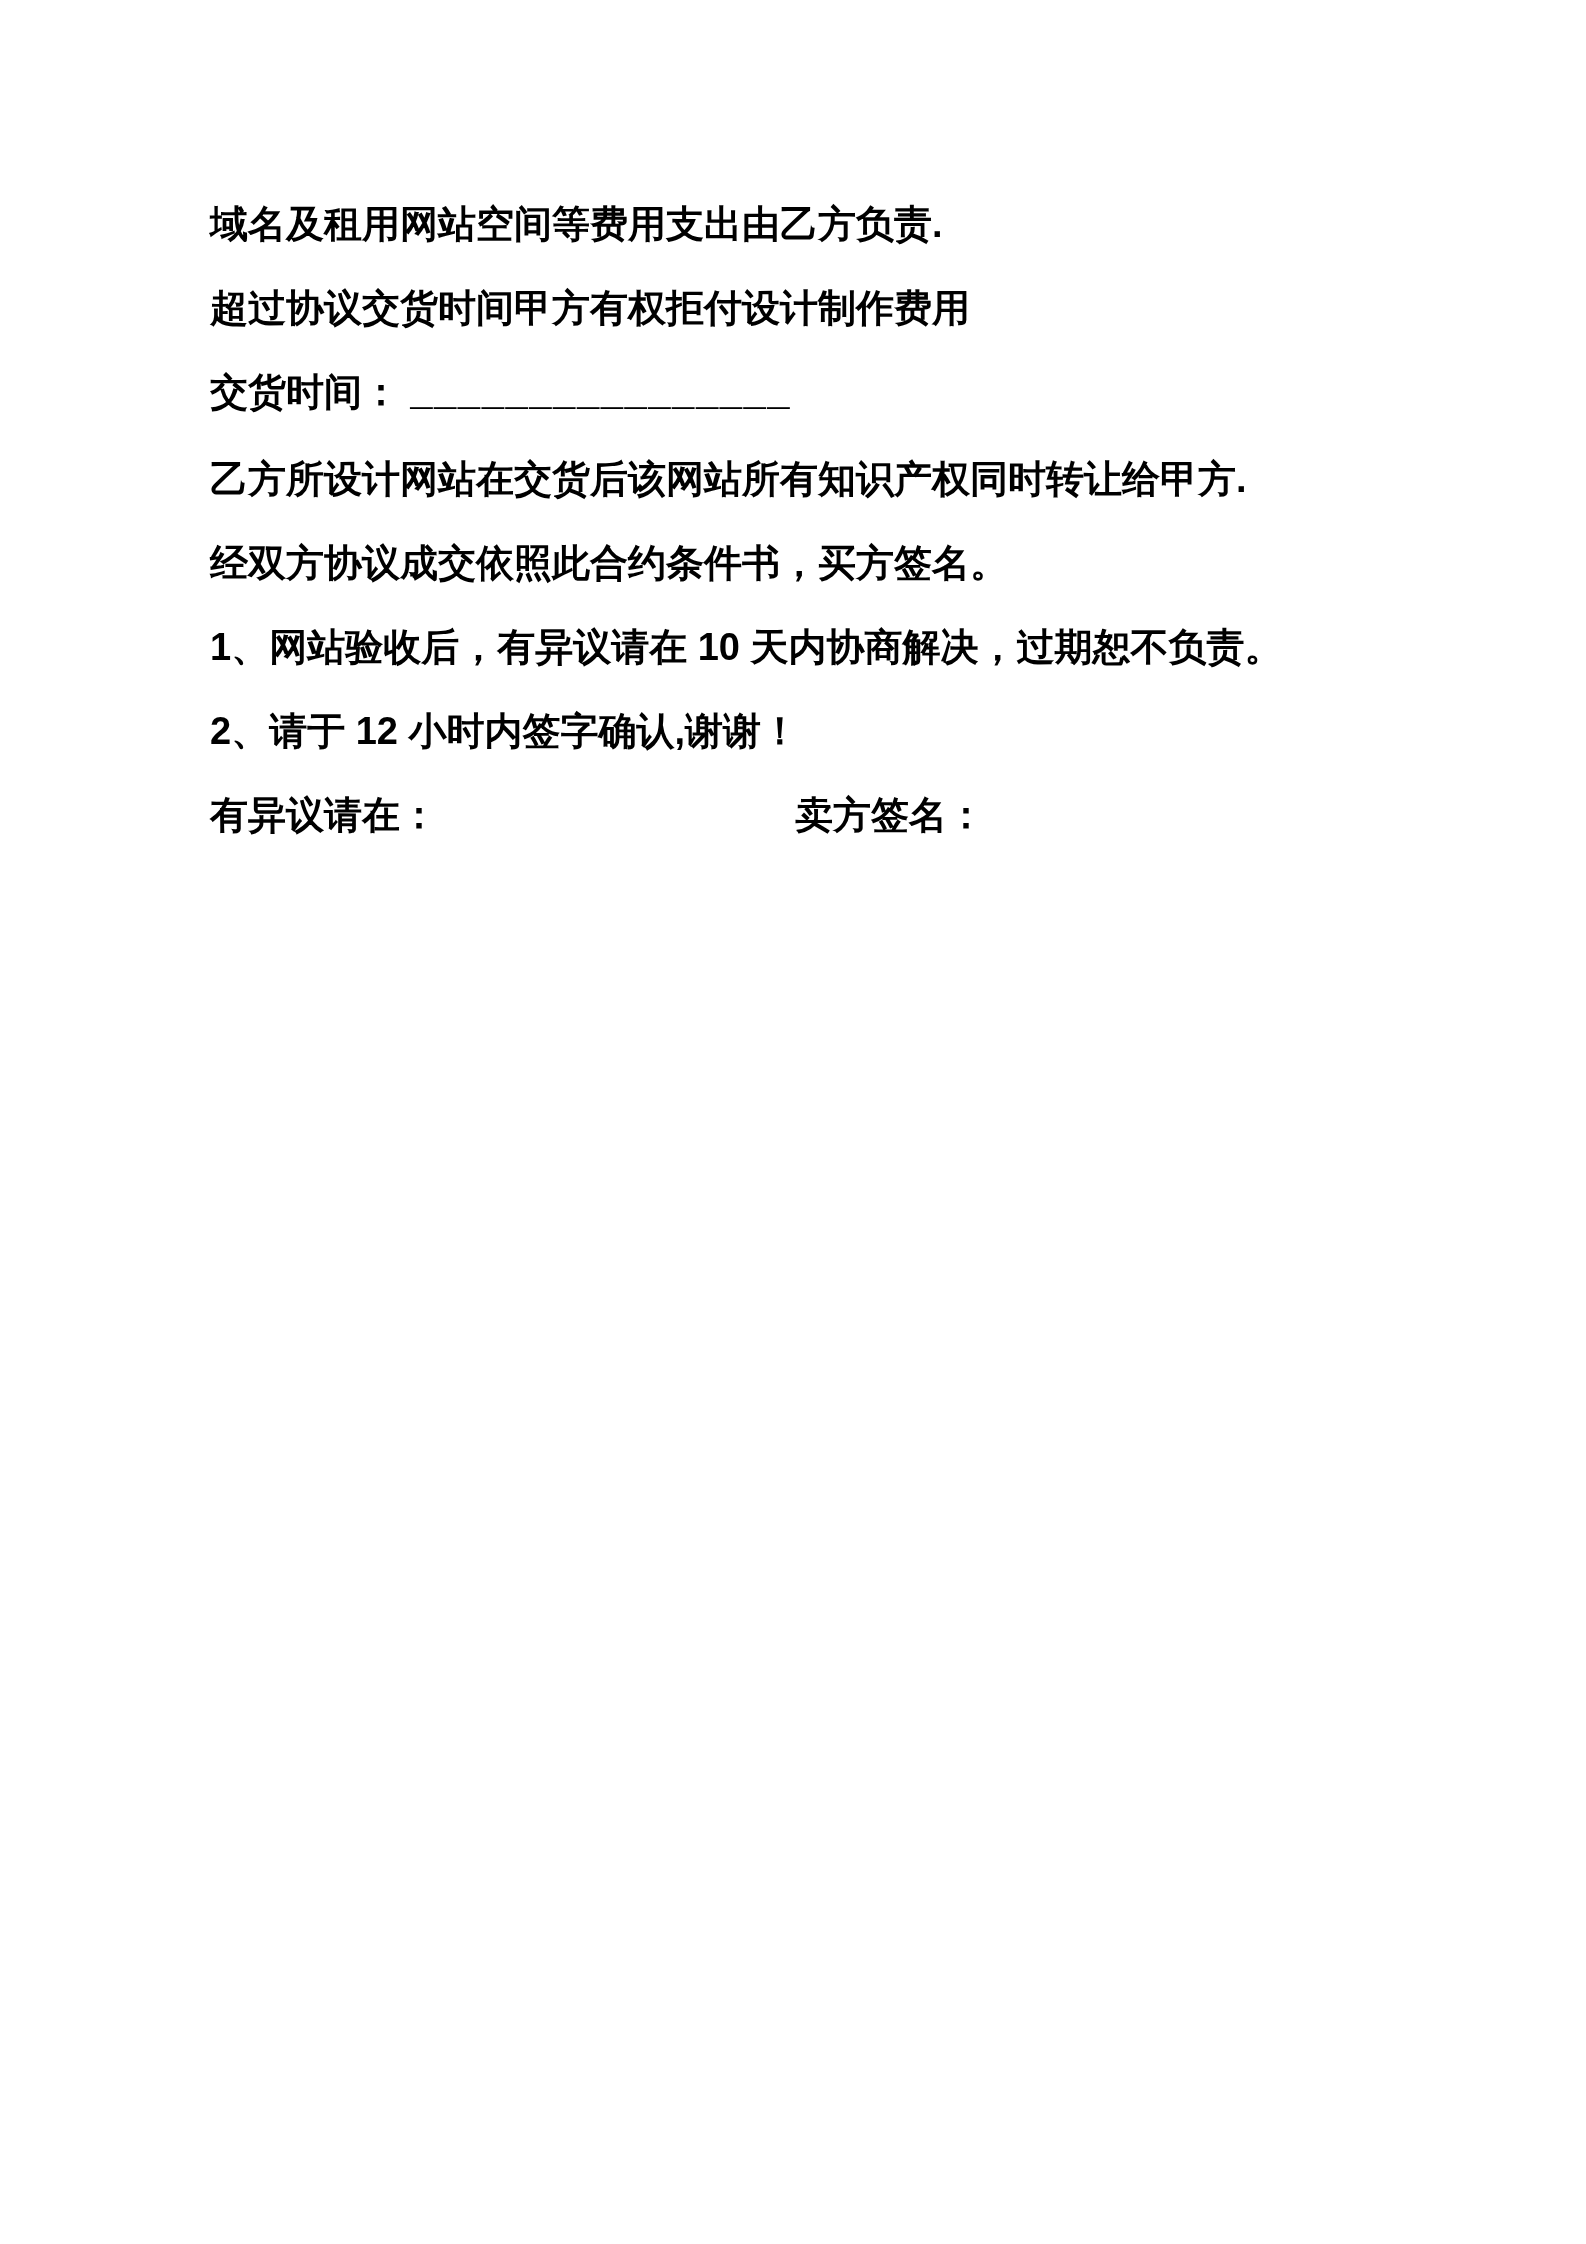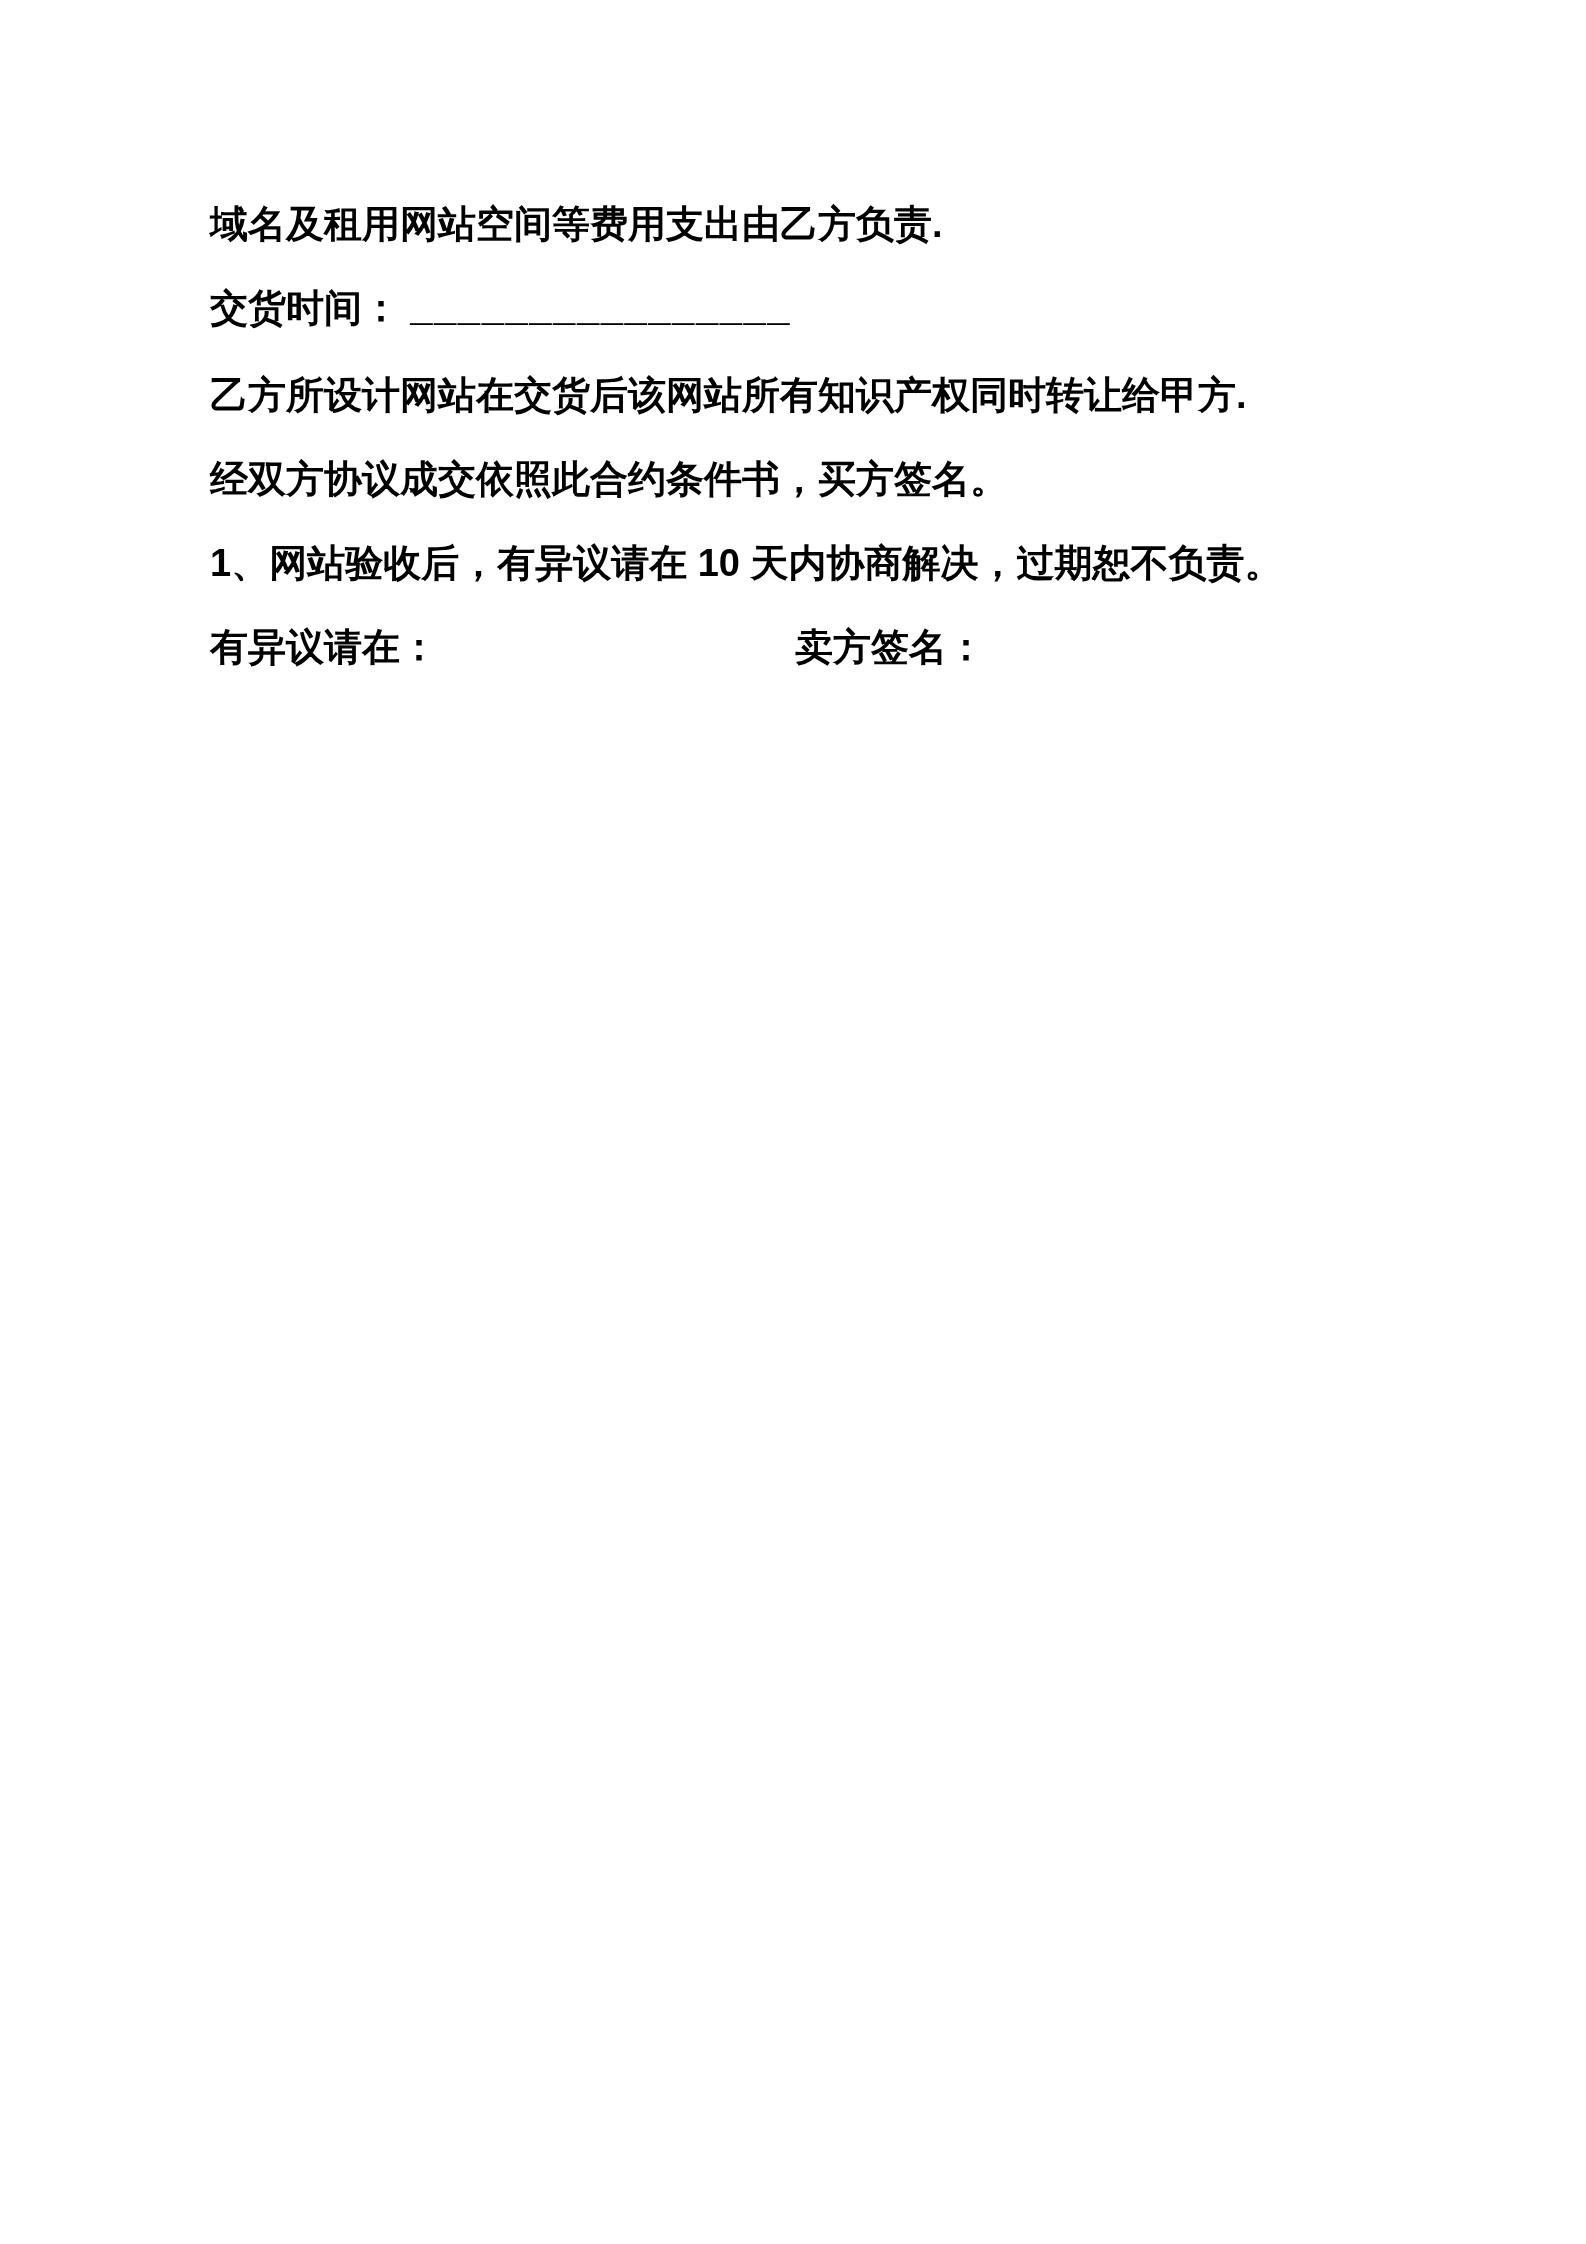--- a/index.html
+++ b/index.html
@@ -51,6 +51,7 @@
 
     <p>域名及租用网站空间等费用支出由乙方负责.</p>
 
+    <p>超过协议交货时间甲方有权拒付设计制作费用</p>
 
     <p class="delivery-line"><span>交货时间：</span><span class="delivery-blank">________________</span></p>
 

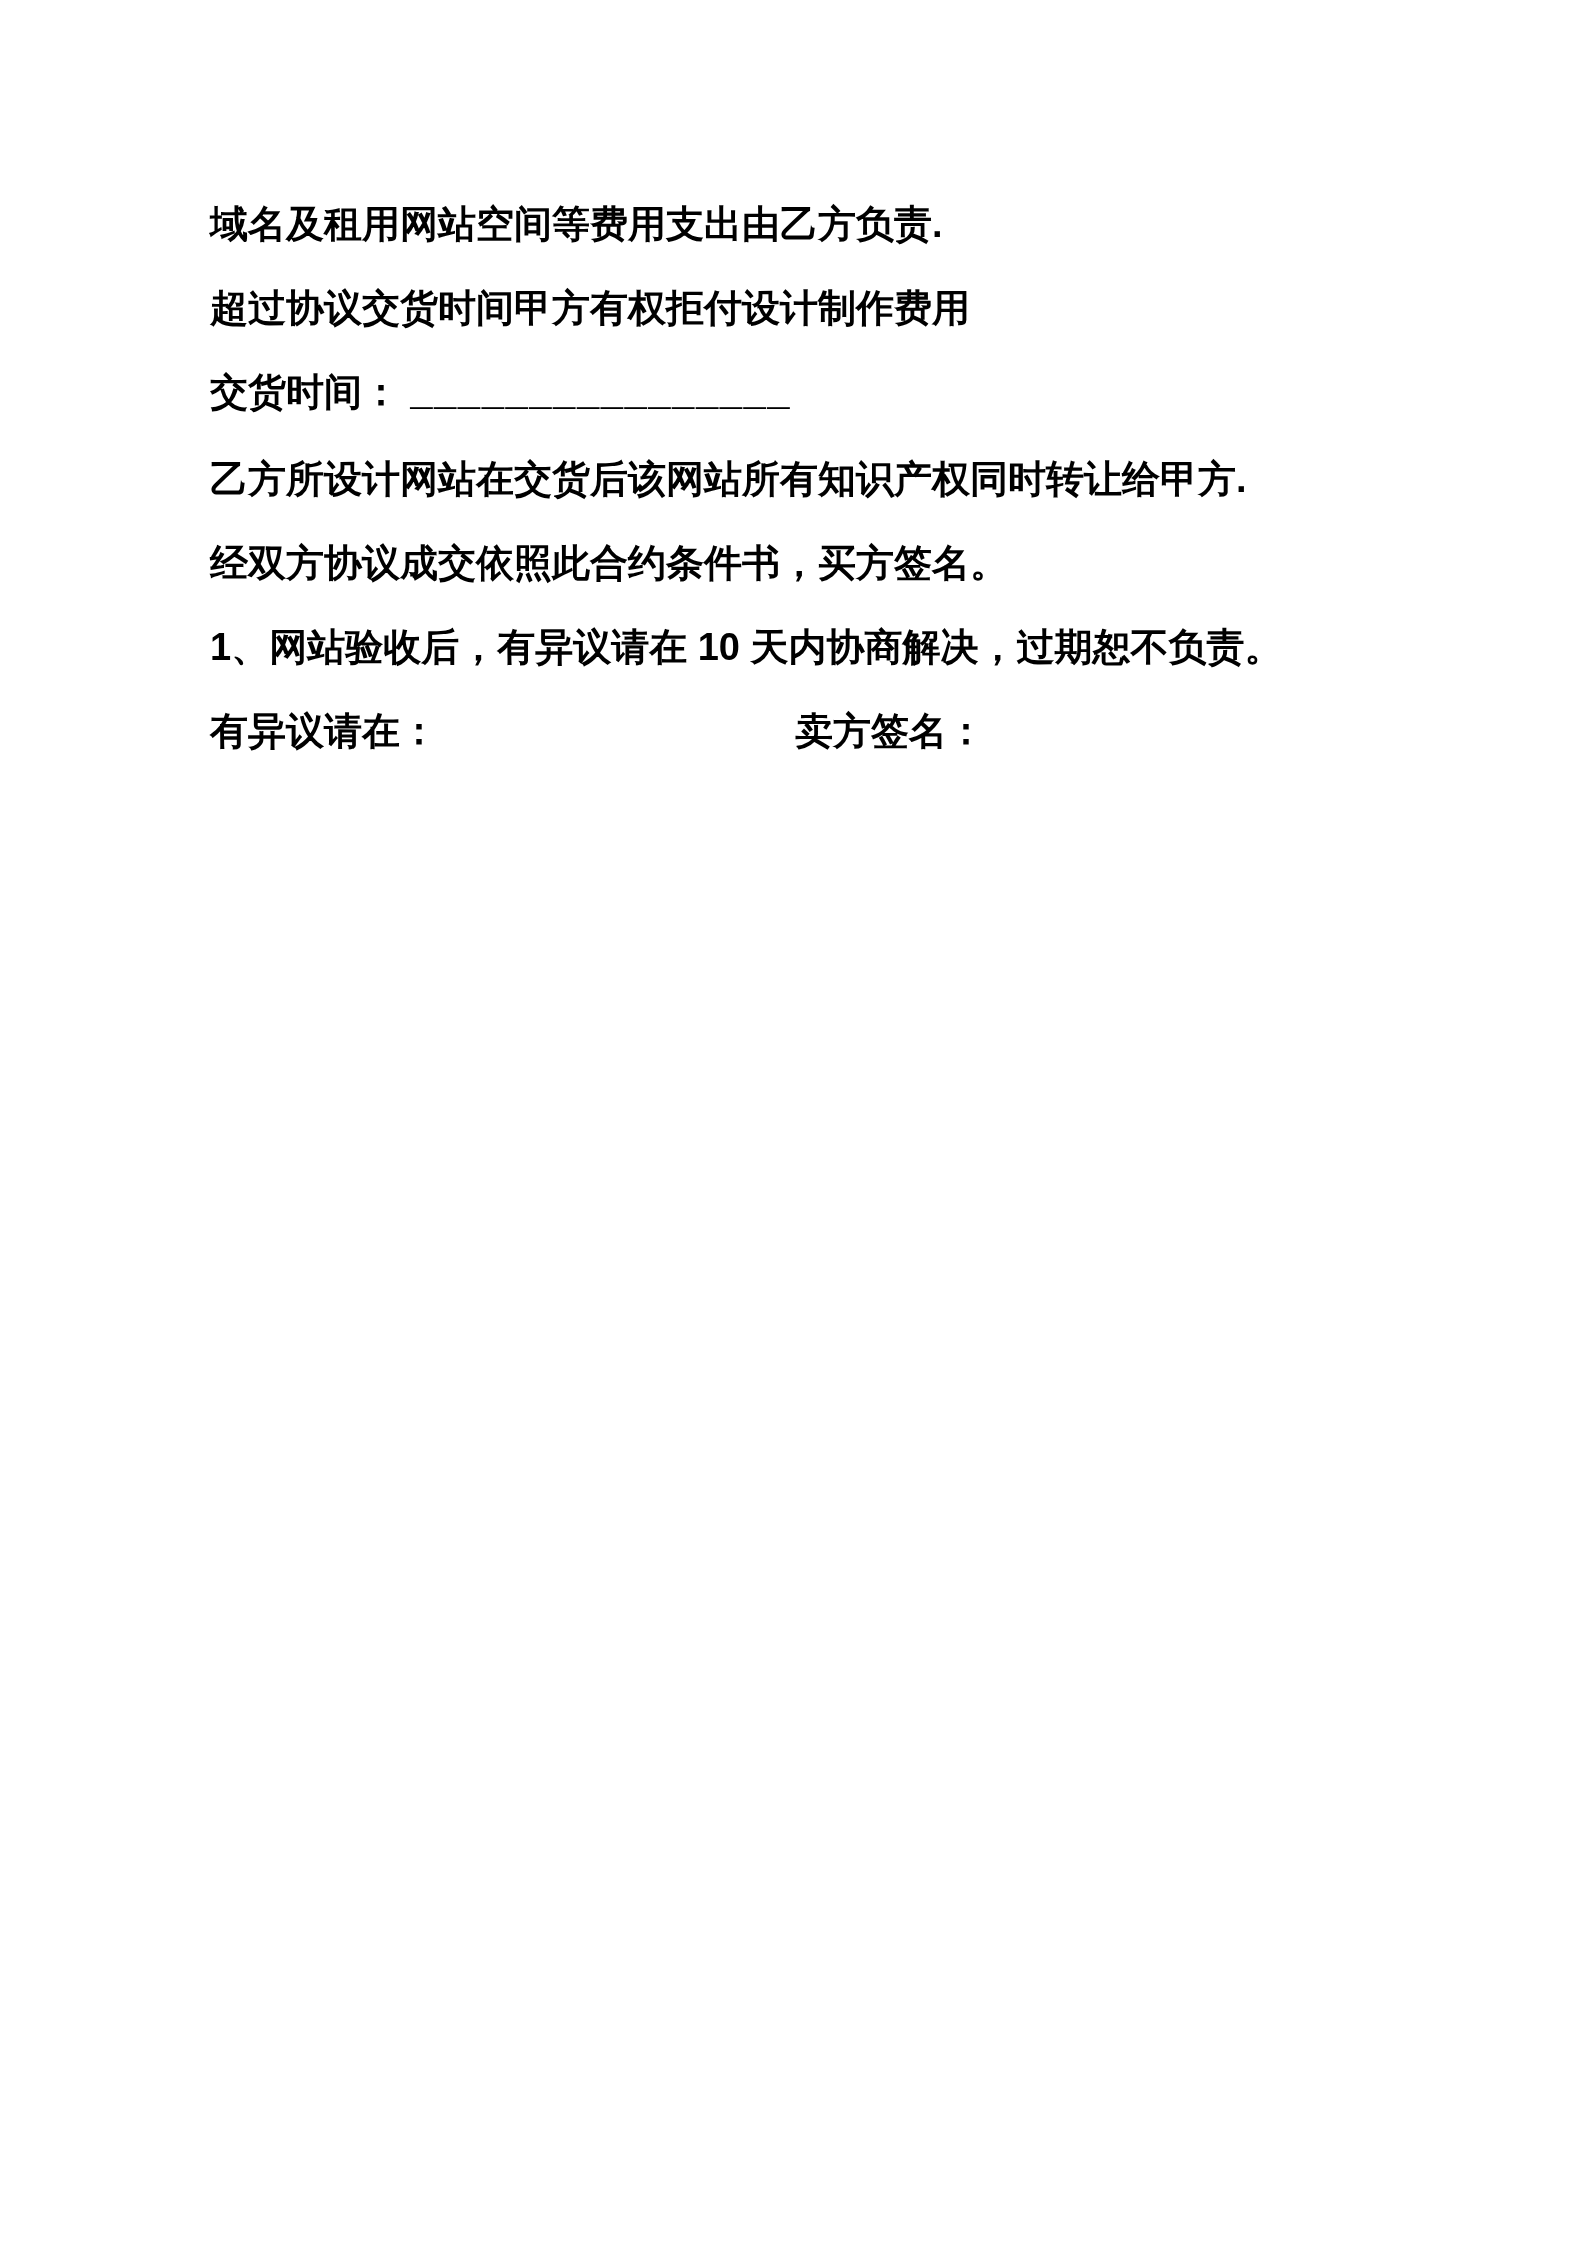--- a/index.html
+++ b/index.html
@@ -62,6 +62,7 @@
 
     <p>1、网站验收后，有异议请在 10 天内协商解决，过期恕不负责。</p>
 
+    <p>2、请于 12 小时内签字确认,谢谢！</p>
 
     <p class="sig-line"><span class="sig-buyer">有异议请在：</span><span class="sig-seller">卖方签名：</span></p>
 

